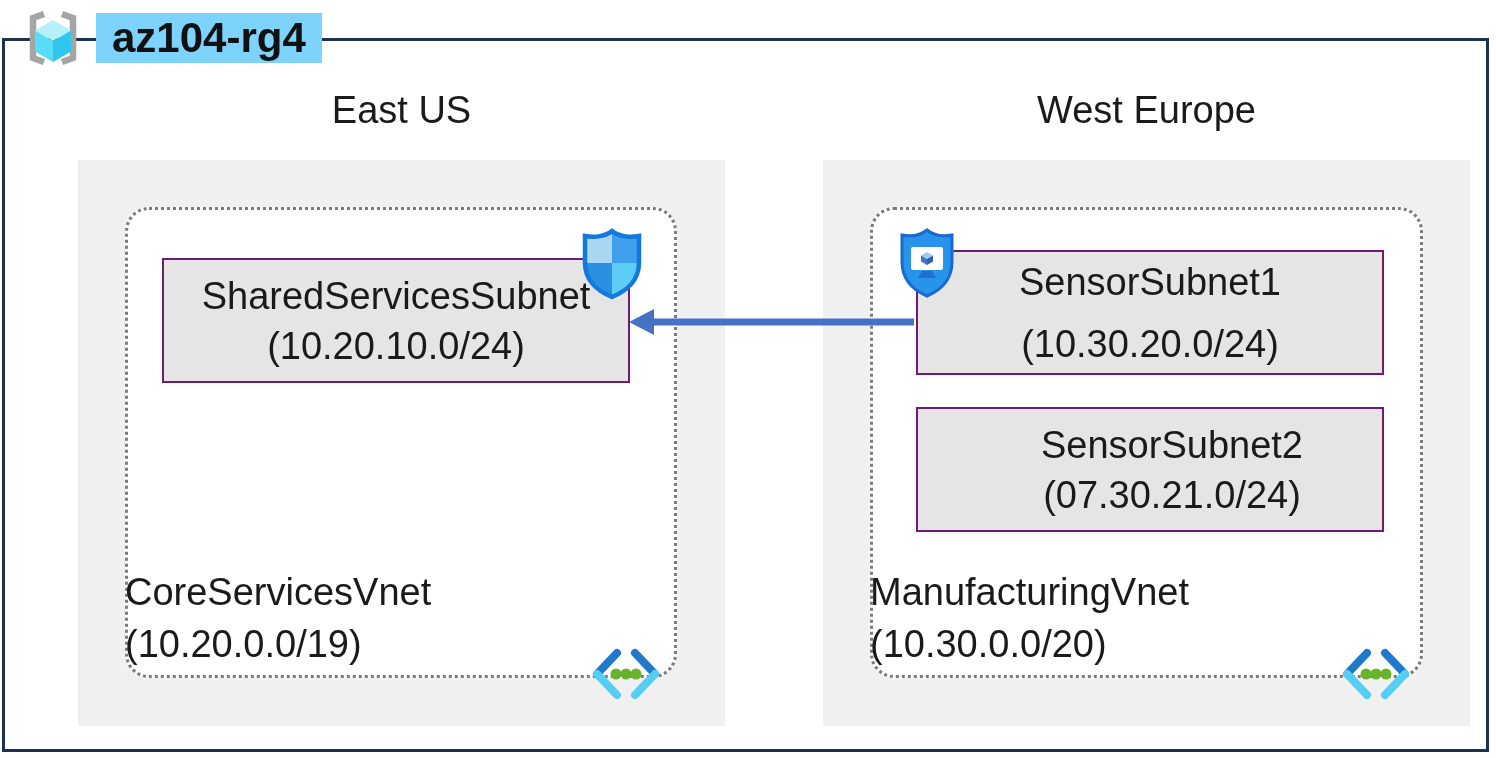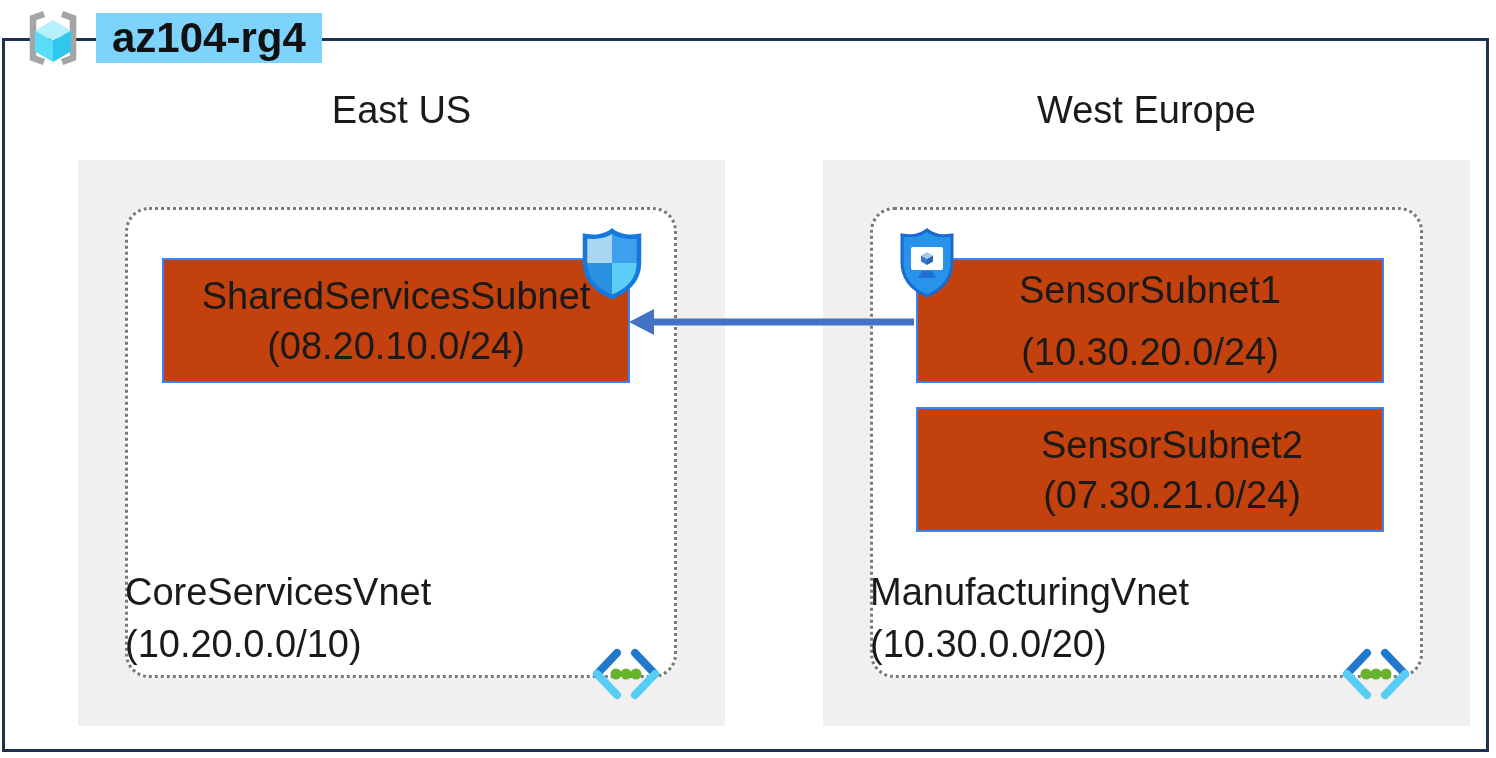--- a/index.html
+++ b/index.html
@@ -34,7 +34,7 @@
   .vnet-box.right{left:870px;width:553px;}
   .subnet-box{
     position:absolute;width:468px;height:125px;box-sizing:border-box;
-    background:#c2410c;border:2px solid #3b82f6;
+    background:#e5e5e5;border:2px solid #701a75;
     display:flex;flex-direction:column;align-items:center;justify-content:center;
     font-size:38px;line-height:50px;color:#1a1a1a;text-align:center;
   }

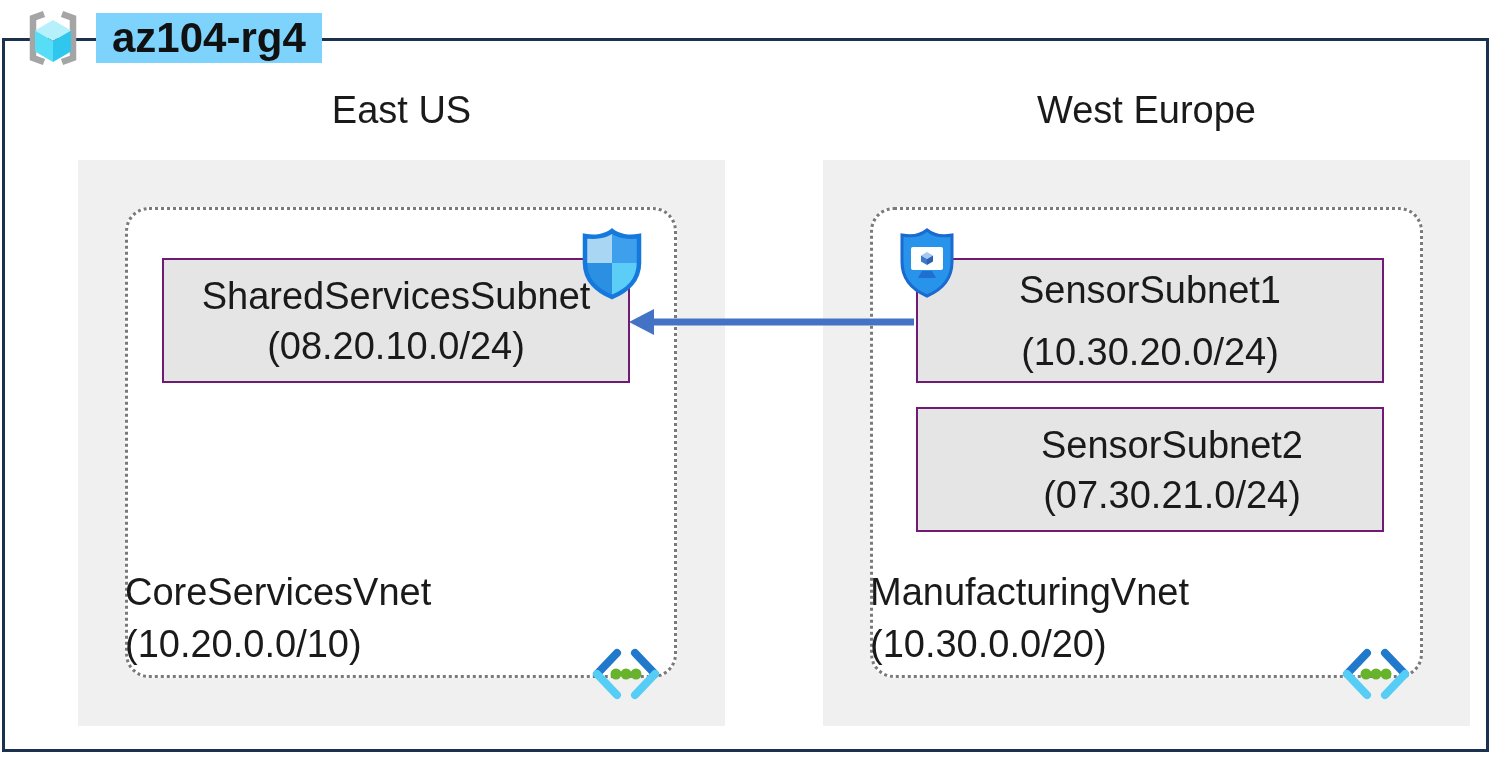--- a/index.html
+++ b/index.html
@@ -40,7 +40,7 @@
   }
   .subnet-box.pos-l1{left:162px;top:258px;}
   .subnet-box.pos-l2{left:162px;top:407px;}
-  .subnet-box.pos-r1{left:916px;top:258px;gap:12px;}
+  .subnet-box.pos-r1{left:916px;top:250px;gap:12px;}
   .subnet-box.pos-r2{left:916px;top:407px;padding-left:44px;}
   .vnet-label{
     position:absolute;top:566px;font-size:38px;line-height:52px;text-align:left;color:#1a1a1a;

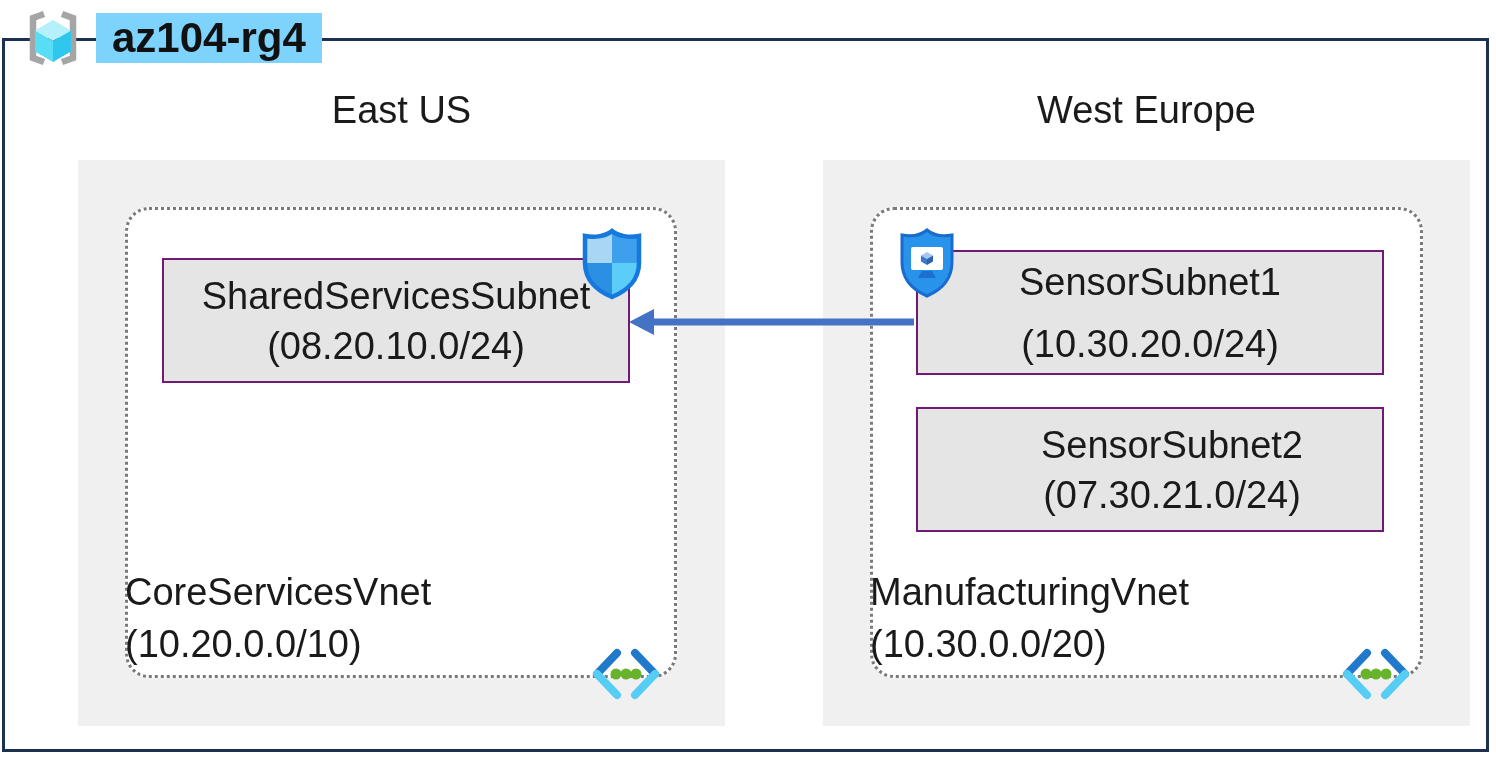--- a/index.html
+++ b/index.html
@@ -86,7 +86,7 @@
 
   <div class="subnet-box pos-l1">
     <span>SharedServicesSubnet</span>
-    <span>(08.20.10.0/24)</span>
+    <span>(10.20.10.0/24)</span>
   </div>
 
   <div class="subnet-box pos-r1">

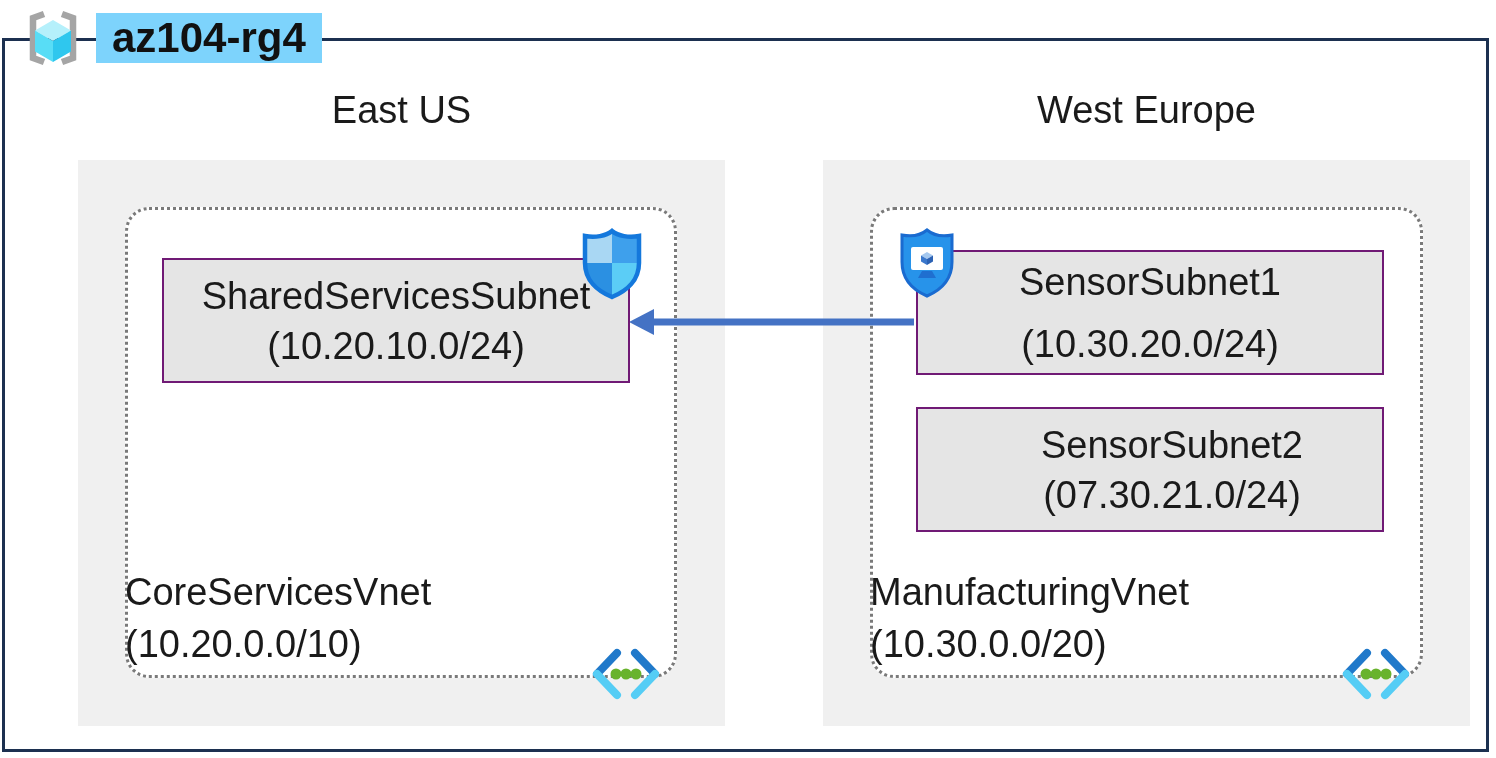--- a/index.html
+++ b/index.html
@@ -100,7 +100,7 @@
 
   <div class="vnet-label left">
     <div>CoreServicesVnet</div>
-    <div>(10.20.0.0/10)</div>
+    <div>(10.20.0.0/19)</div>
   </div>
   <div class="vnet-label right">
     <div>ManufacturingVnet</div>

